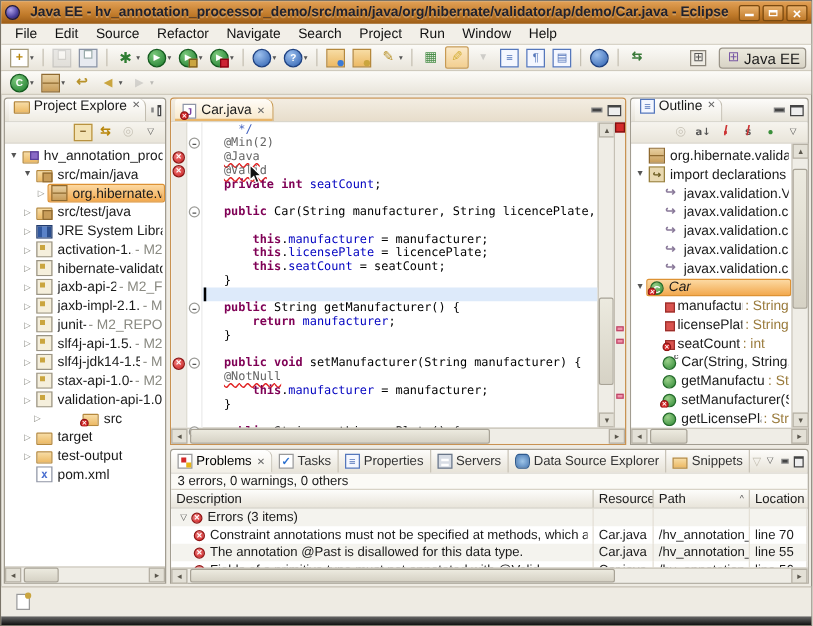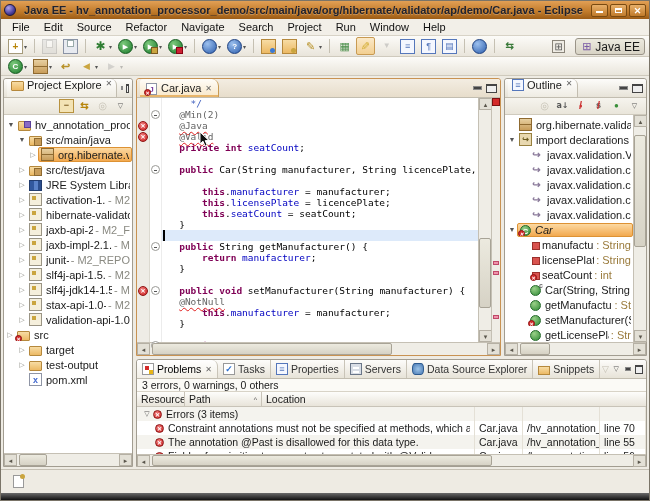--- a/index.html
+++ b/index.html
@@ -460,7 +460,7 @@
               <span class="tlabel">validation-api-1.0.0.GA</span>
             </span>
           </div>
-          <div class="trow" style="padding-left: 1px;">
+          <div class="trow" style="padding-left: 21px; gap: 29px;">
             <span class="exp closed">▷</span>
             <span class="cnt">
               <span class="ticon t-folder">

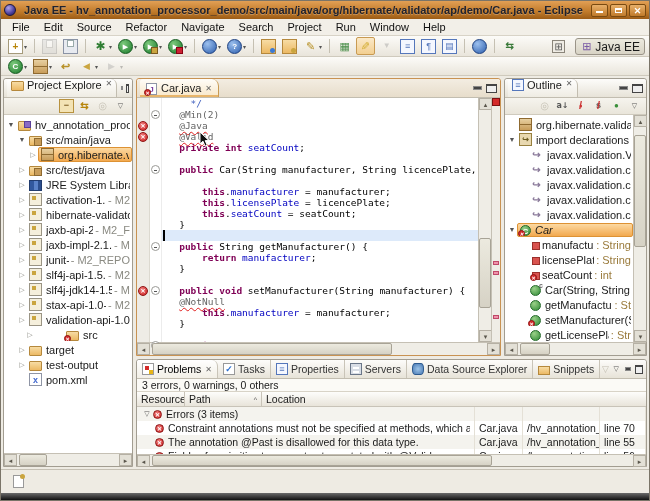--- a/index.html
+++ b/index.html
@@ -825,6 +825,9 @@
           </div>
         <div class="psummary">3 errors, 0 warnings, 0 others</div>
         <div class="pcols">
+          <span class="pc desc">
+              <span>Description</span>
+            </span>
           <span class="pc res">
               <span>Resource</span>
             </span>

